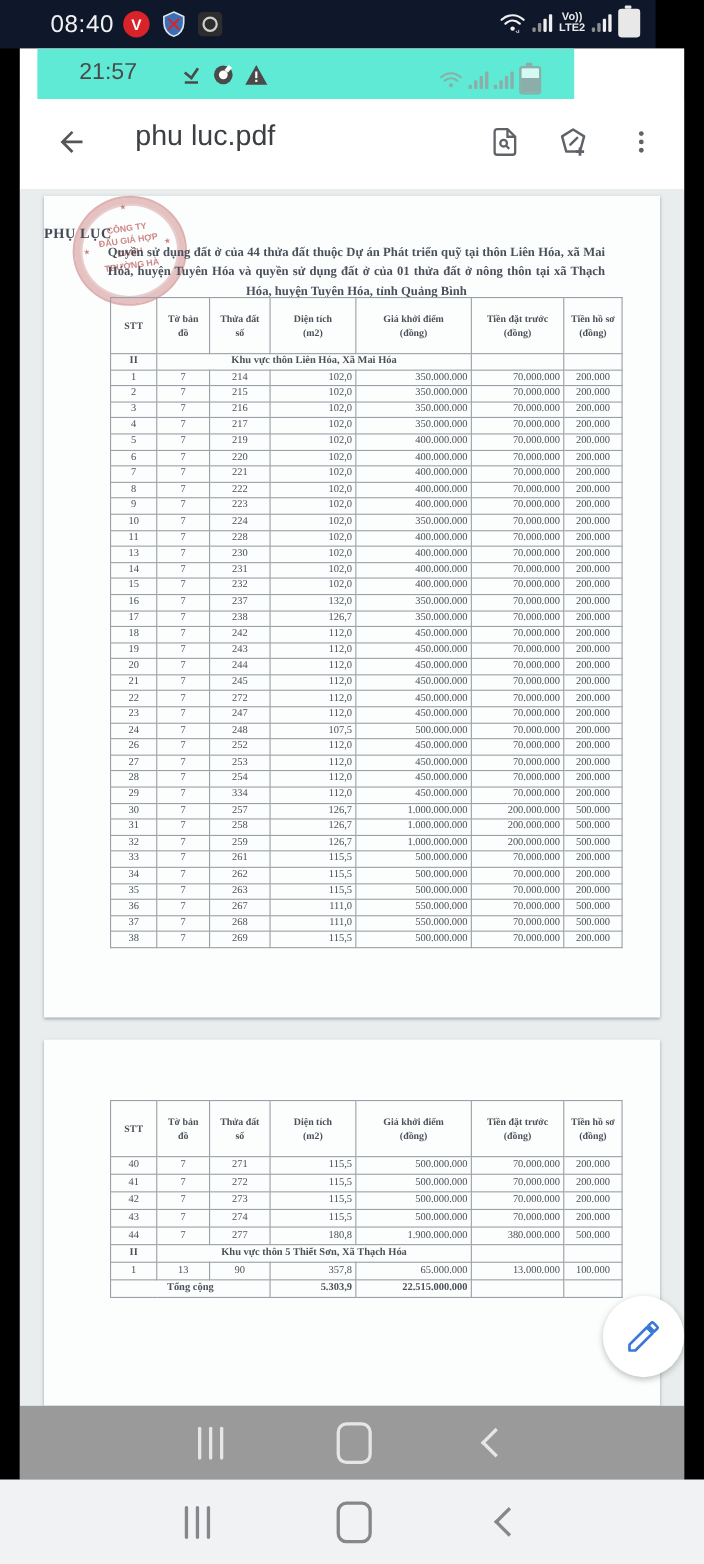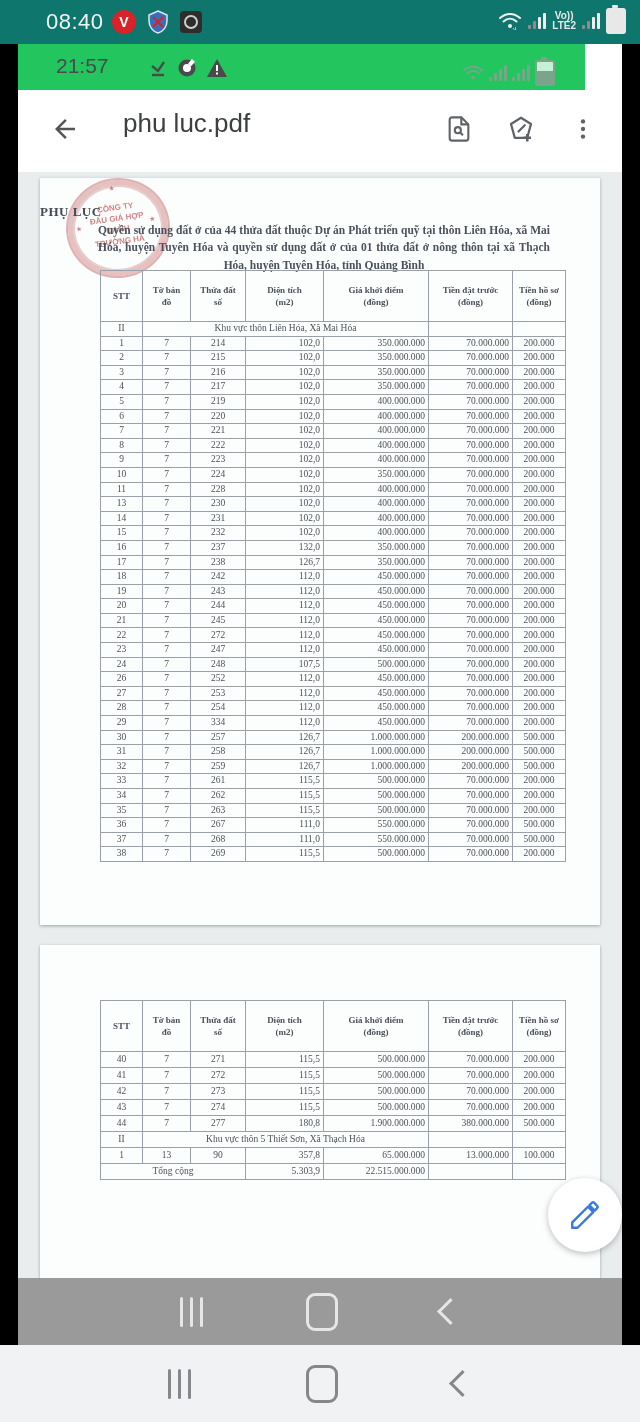--- a/index.html
+++ b/index.html
@@ -7,7 +7,7 @@
   .abs{position:absolute;}
 
   
-  #outer-status{left:0;top:0;width:640px;height:44px;background:#0f766e;color:#fff;}
+  #outer-status{left:0;top:0;width:576px;height:44px;background:#0f172a;color:#fff;padding-left:20px;}
   #outer-time{left:46px;top:9px;font-size:22px;color:#f2f2f2;letter-spacing:.5px;}
   .badge{border-radius:50%;width:24px;height:24px;display:flex;align-items:center;justify-content:center;font-weight:bold;}
   #viettel-badge{left:112px;top:10px;background:#d8232a;color:#fff;font-size:14px;}

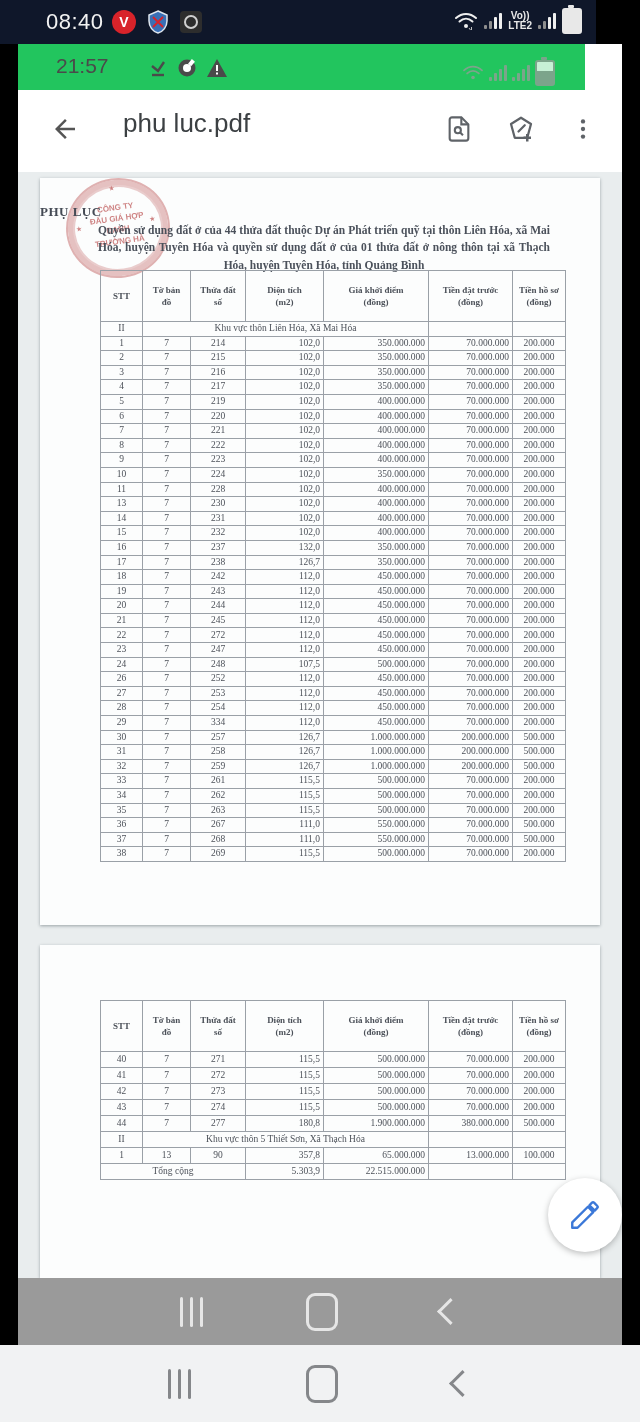--- a/index.html
+++ b/index.html
@@ -26,7 +26,7 @@
   
   #inner{left:18px;top:44px;width:604px;height:1301px;background:#fff;overflow:hidden;}
 
-  #inner-status{left:0;top:0;width:567px;height:46px;background:#22c55e;}
+  #inner-status{left:16px;top:0;width:488px;height:46px;background:#5eead4;}
   #inner-time{left:38px;top:10px;font-size:21px;color:#4a4a4a;}
   #inner-status-icons{left:130px;top:14px;display:flex;gap:9px;align-items:center;color:#4a4a4a;}
   #inner-right{right:30px;top:16px;display:flex;align-items:center;gap:5px;opacity:.75;}

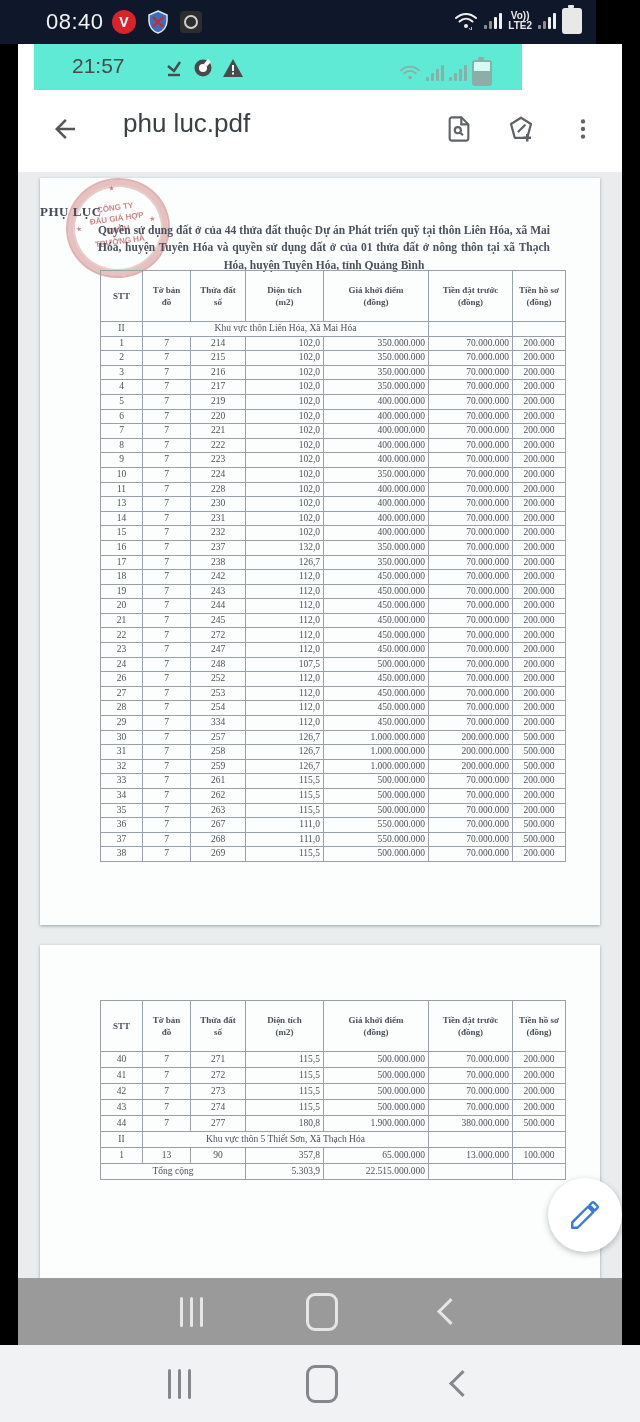--- a/index.html
+++ b/index.html
@@ -67,7 +67,7 @@
   #table2 td{height:15px;margin-left:48px;}
   td.center{text-align:center;}
   td.num{text-align:right;padding-right:4px;}
-  td.b{font-weight:normal;}
+  td.b{font-weight:bold;}
   td.section-label{text-align:center;white-space:normal;}
   .col0{width:42px;}.col1{width:48px;}.col2{width:55px;}.col3{width:78px;}
   .col4{width:105px;}.col5{width:84px;}.col6{width:53px;}

